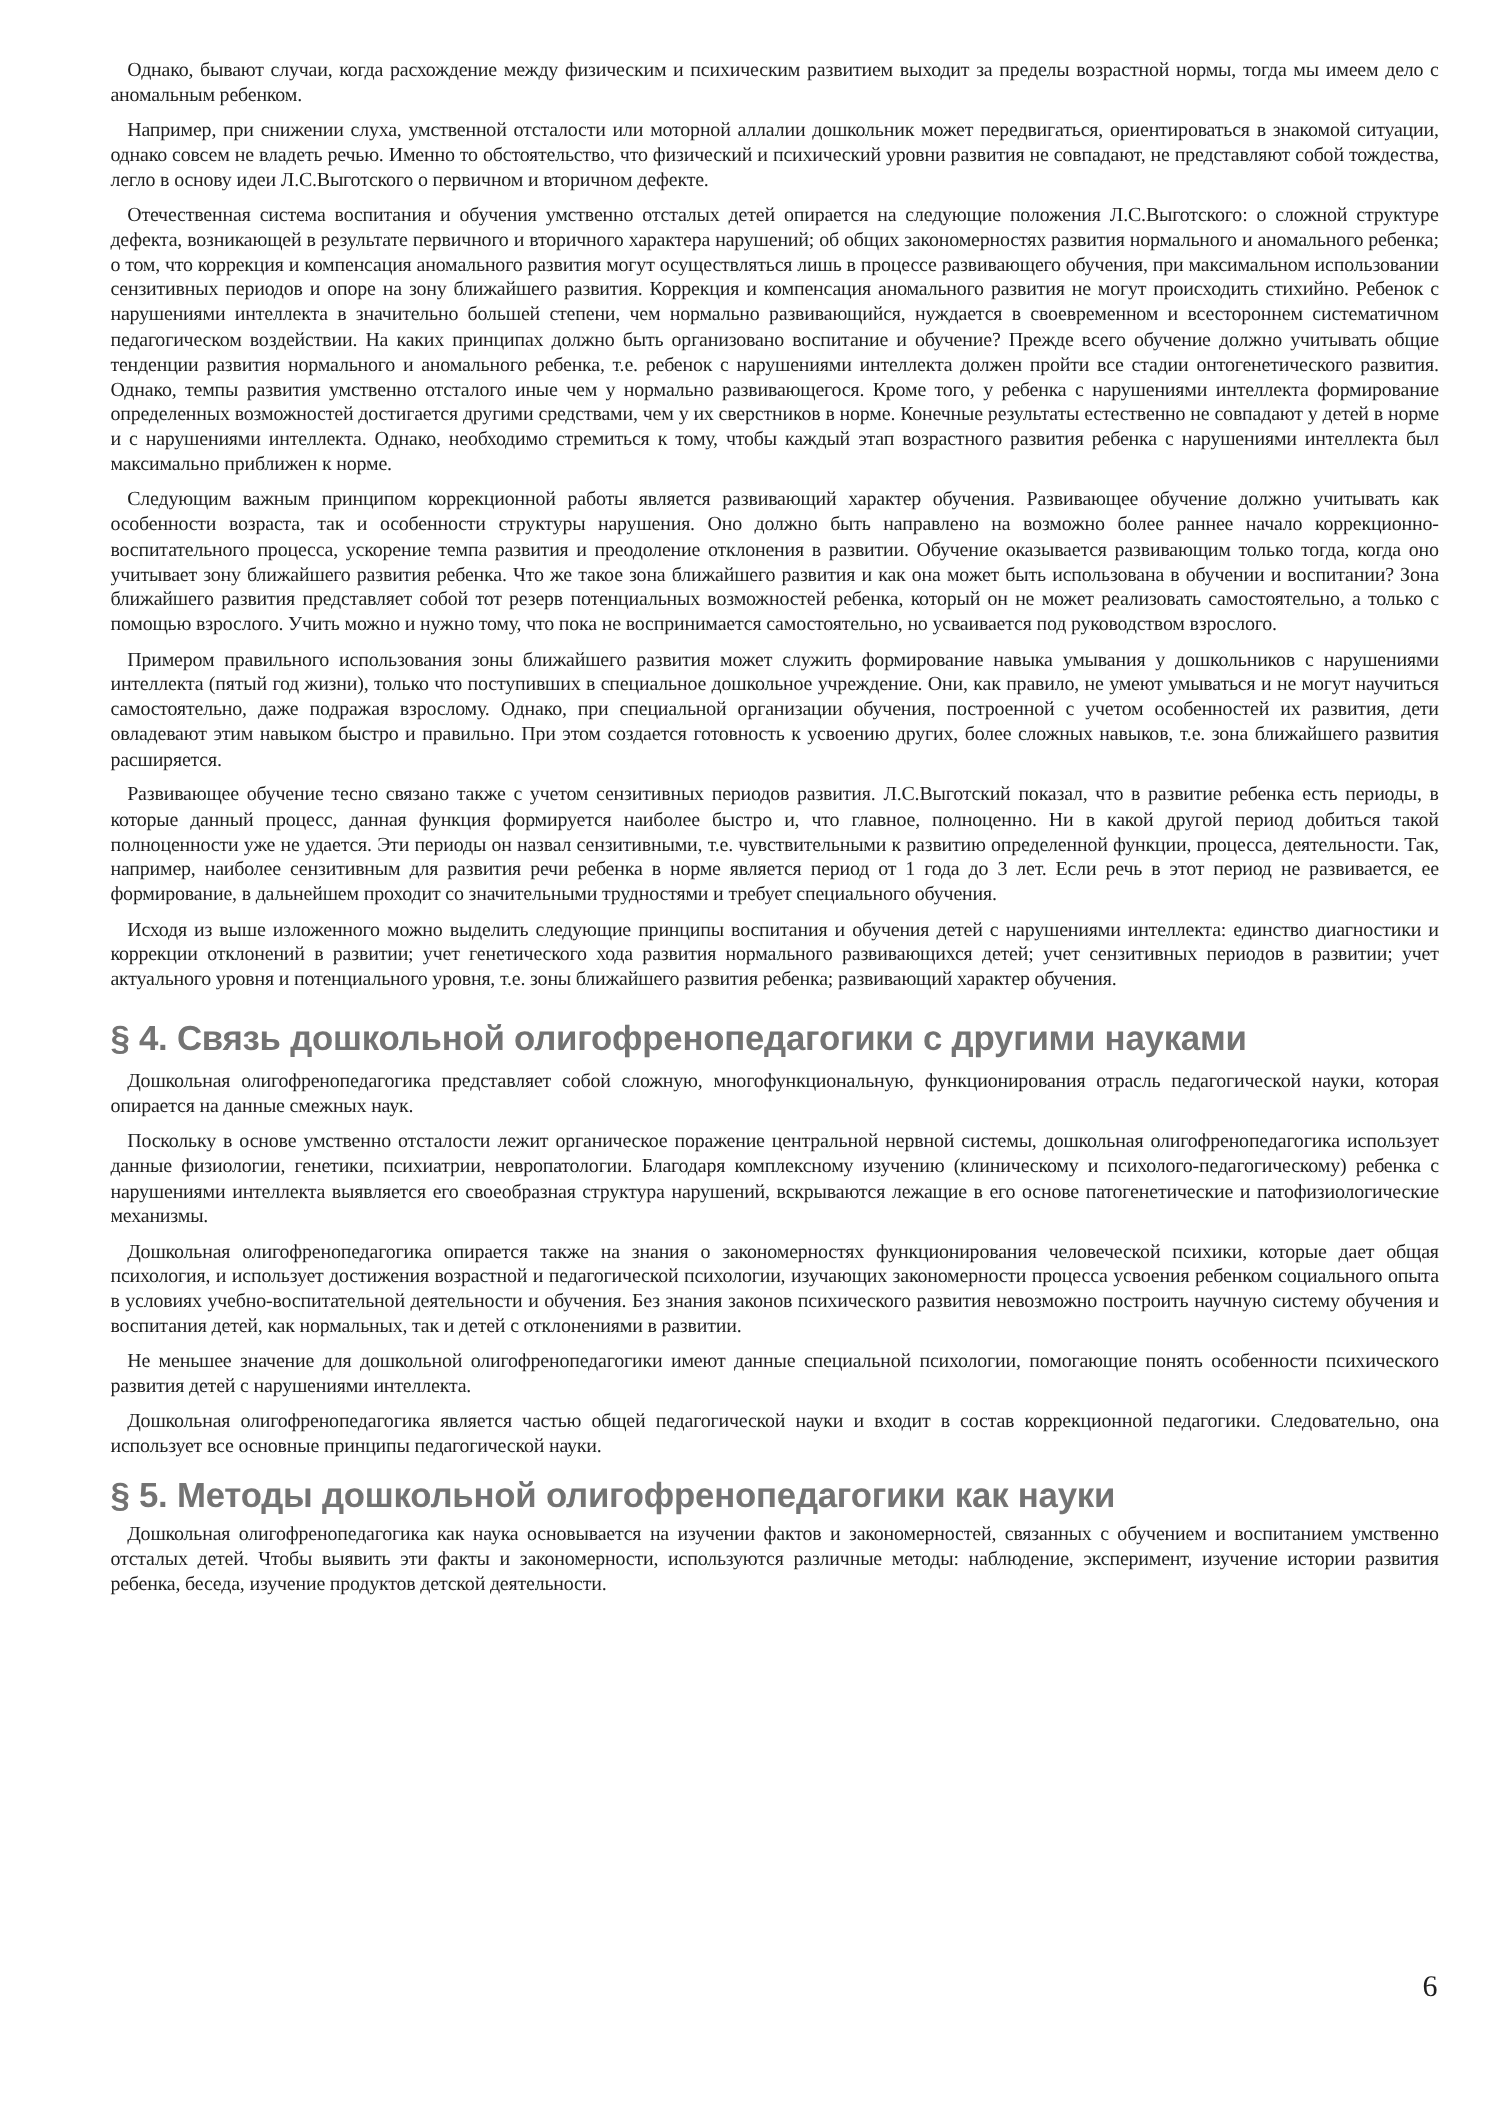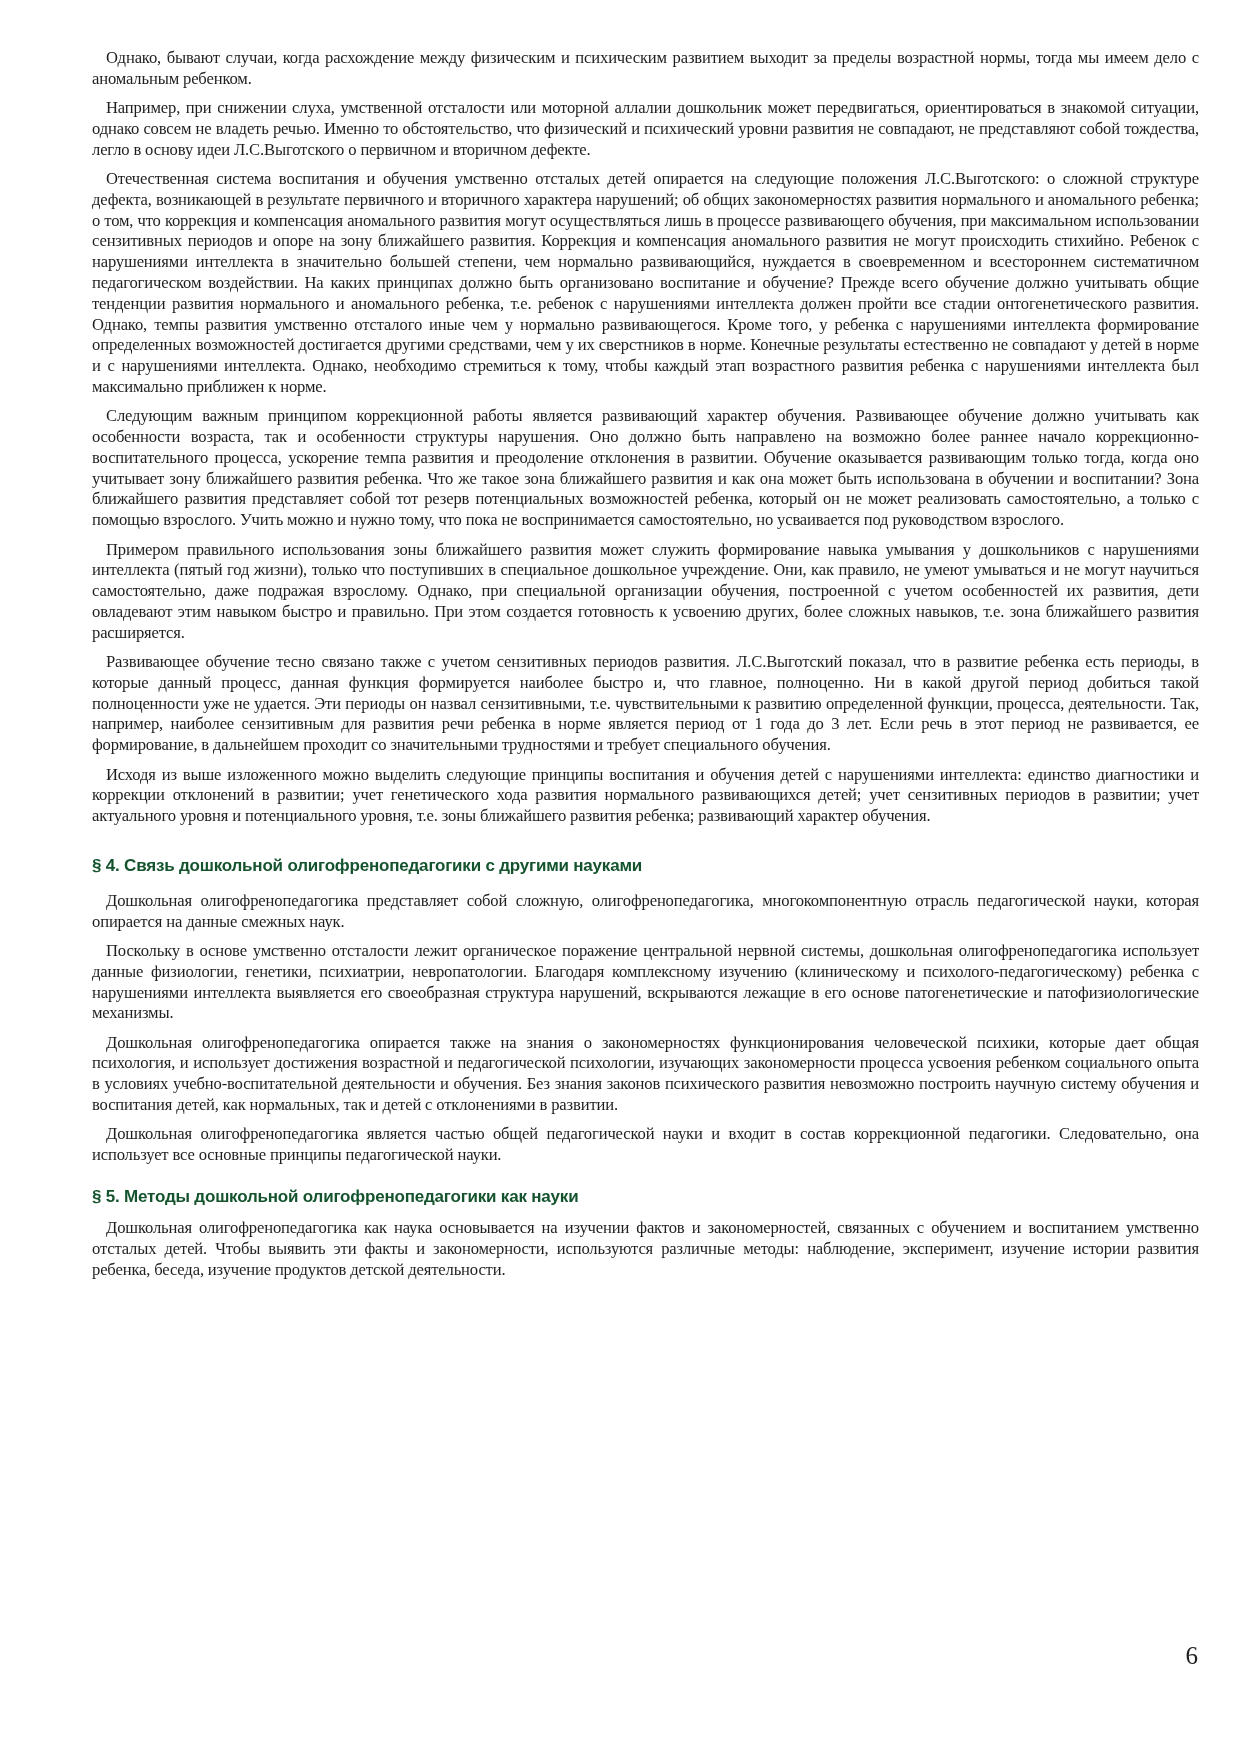--- a/index.html
+++ b/index.html
@@ -34,9 +34,9 @@
     margin: 20px 0 10px 0;
     font-family: "Liberation Sans", sans-serif;
     font-weight: bold;
-    font-size: 17px;
+    font-size: 29px;
     line-height: 30px;
-    color: #14532d;
+    color: #737373;
     letter-spacing: -0.2px;
   }
   .heading.first { margin-top: 24px; }

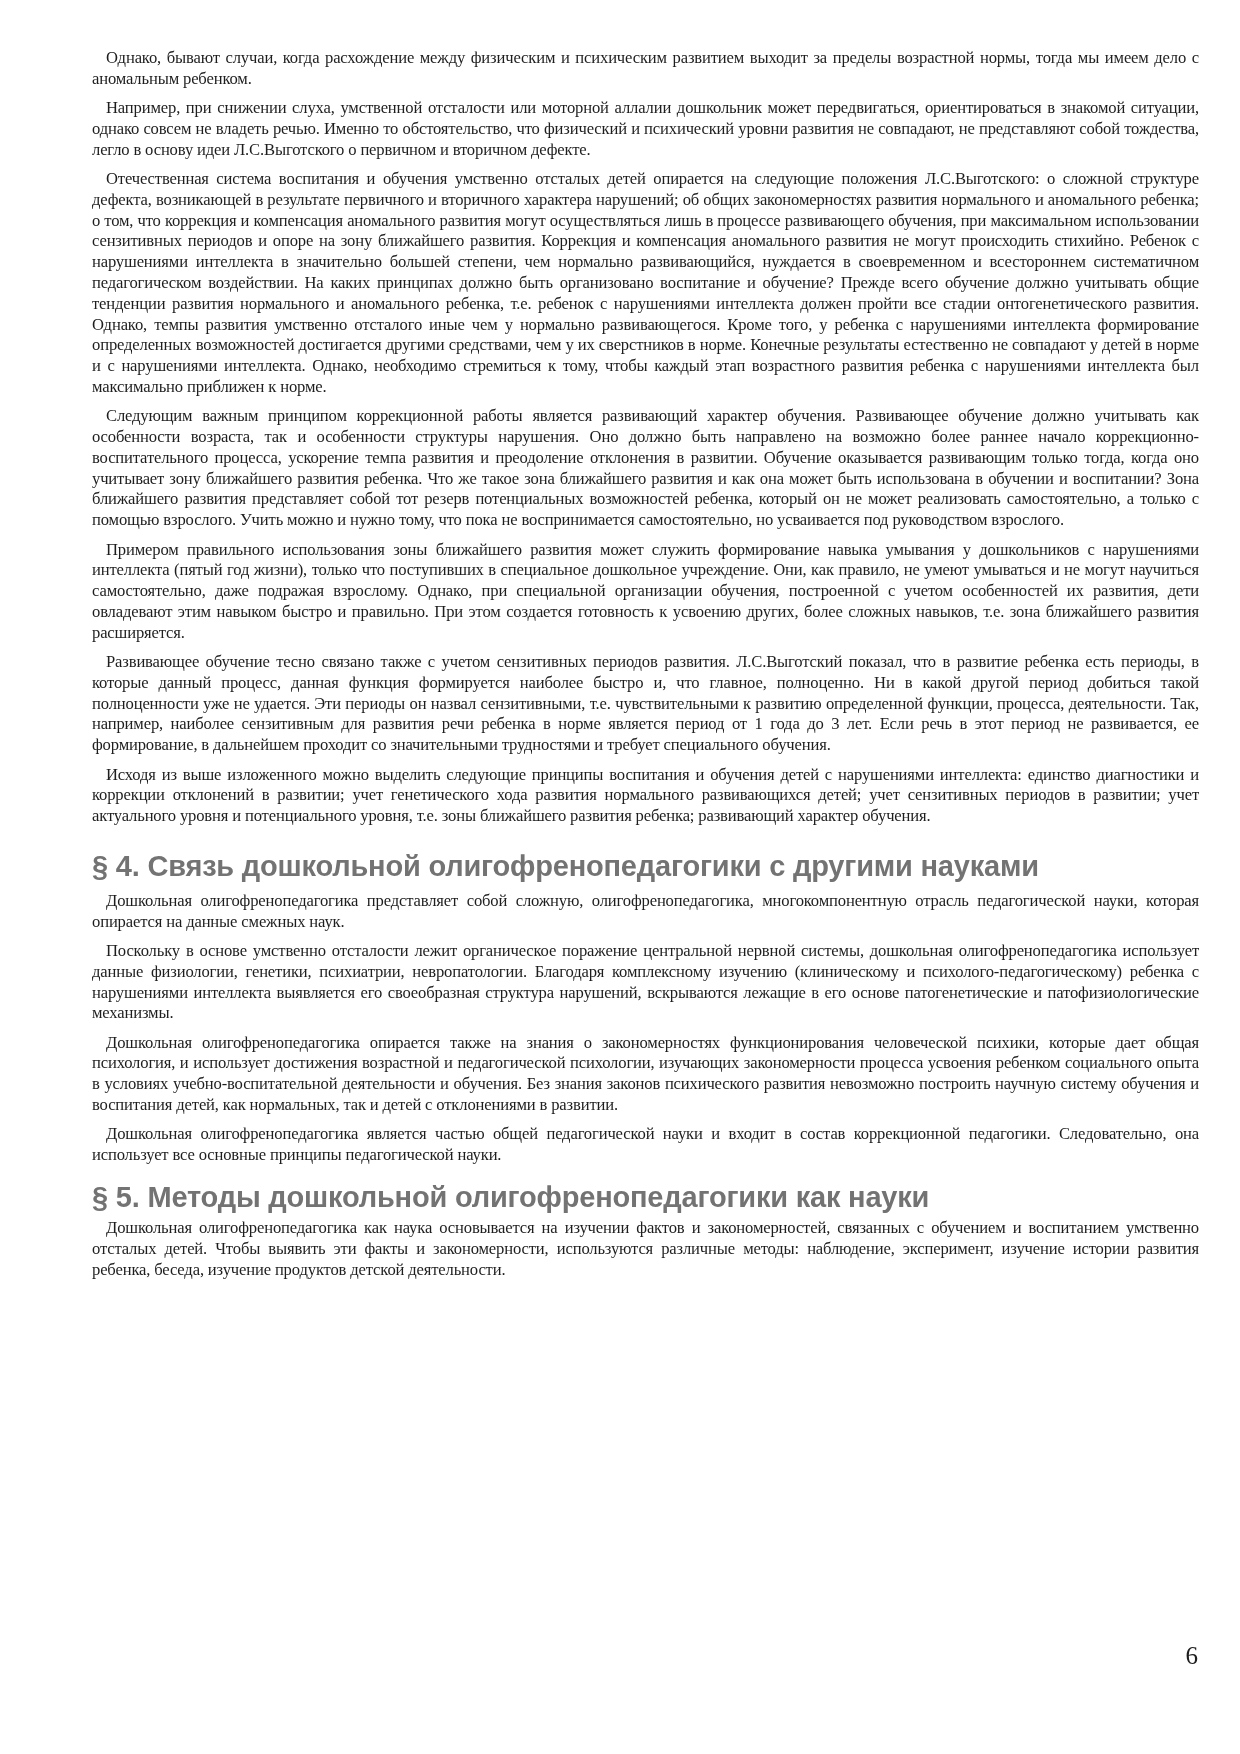--- a/index.html
+++ b/index.html
@@ -63,7 +63,7 @@
   <p class="para">Исходя из выше изложенного можно выделить следующие принципы воспитания и обучения детей с нарушениями интеллекта: единство диагностики и коррекции отклонений в развитии; учет генетического хода развития нормального развивающихся детей; учет сензитивных периодов в развитии; учет актуального уровня и потенциального уровня, т.е. зоны ближайшего развития ребенка; развивающий характер обучения.</p>
 
   <h2 class="heading first">§ 4. Связь дошкольной олигофренопедагогики с другими науками</h2>
-  <p class="para">Дошкольная олигофренопедагогика представляет собой сложную, олигофренопедагогика, многокомпонентную отрасль педагогической науки, которая опирается на данные смежных наук.</p>
+  <p class="para">Дошкольная олигофренопедагогика представляет собой сложную, многофункциональную, функционирования отрасль педагогической науки, которая опирается на данные смежных наук.</p>
   <p class="para">Поскольку в основе умственно отсталости лежит органическое поражение центральной нервной системы, дошкольная олигофренопедагогика использует данные физиологии, генетики, психиатрии, невропатологии. Благодаря комплексному изучению (клиническому и психолого-педагогическому) ребенка с нарушениями интеллекта выявляется его своеобразная структура нарушений, вскрываются лежащие в его основе патогенетические и патофизиологические механизмы.</p>
   <p class="para">Дошкольная олигофренопедагогика опирается также на знания о закономерностях функционирования человеческой психики, которые дает общая психология, и использует достижения возрастной и педагогической психологии, изучающих закономерности процесса усвоения ребенком социального опыта в условиях учебно-воспитательной деятельности и обучения. Без знания законов психического развития невозможно построить научную систему обучения и воспитания детей, как нормальных, так и детей с отклонениями в развитии.</p>
   <p class="para">Дошкольная олигофренопедагогика является частью общей педагогической науки и входит в состав коррекционной педагогики. Следовательно, она использует все основные принципы педагогической науки.</p>

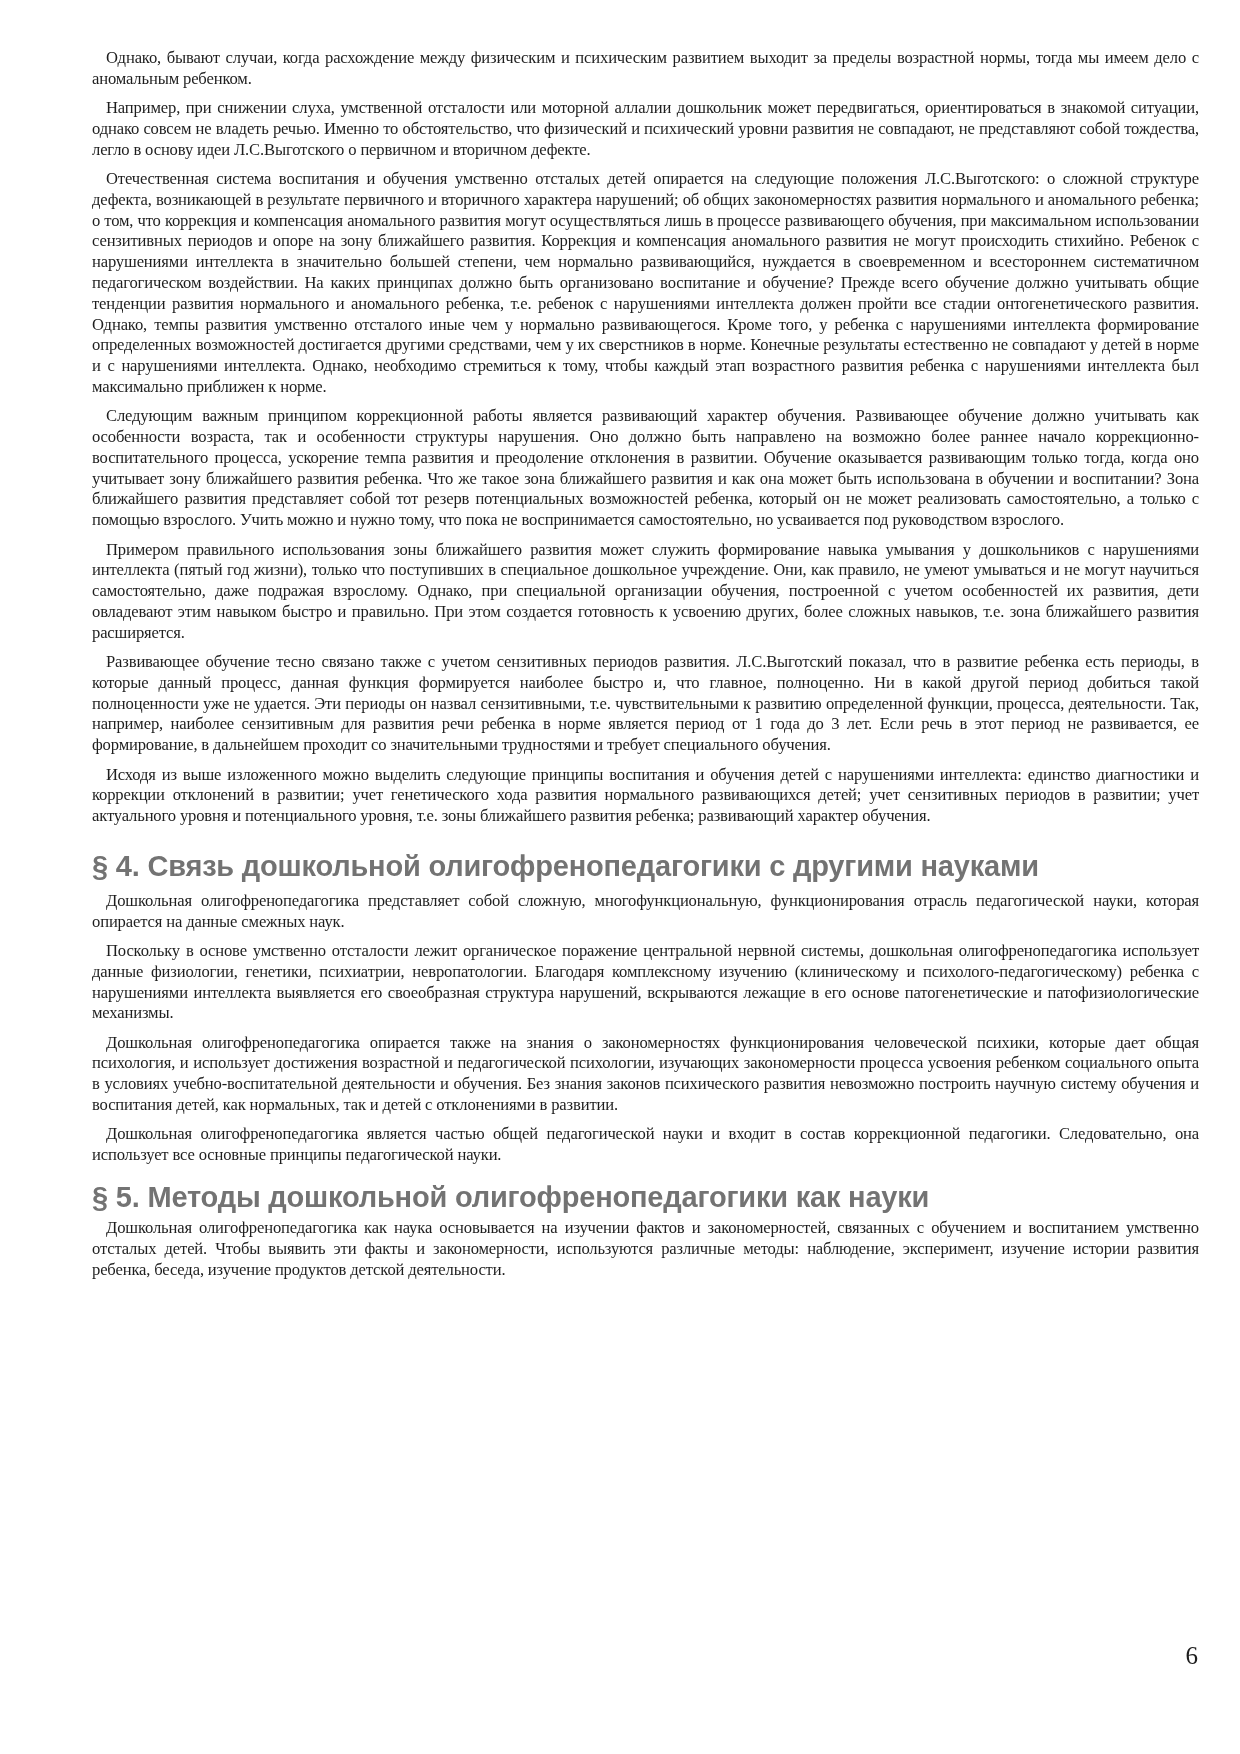--- a/index.html
+++ b/index.html
@@ -66,6 +66,7 @@
   <p class="para">Дошкольная олигофренопедагогика представляет собой сложную, многофункциональную, функционирования отрасль педагогической науки, которая опирается на данные смежных наук.</p>
   <p class="para">Поскольку в основе умственно отсталости лежит органическое поражение центральной нервной системы, дошкольная олигофренопедагогика использует данные физиологии, генетики, психиатрии, невропатологии. Благодаря комплексному изучению (клиническому и психолого-педагогическому) ребенка с нарушениями интеллекта выявляется его своеобразная структура нарушений, вскрываются лежащие в его основе патогенетические и патофизиологические механизмы.</p>
   <p class="para">Дошкольная олигофренопедагогика опирается также на знания о закономерностях функционирования человеческой психики, которые дает общая психология, и использует достижения возрастной и педагогической психологии, изучающих закономерности процесса усвоения ребенком социального опыта в условиях учебно-воспитательной деятельности и обучения. Без знания законов психического развития невозможно построить научную систему обучения и воспитания детей, как нормальных, так и детей с отклонениями в развитии.</p>
+  <p class="para">Не меньшее значение для дошкольной олигофренопедагогики имеют данные специальной психологии, помогающие понять особенности психического развития детей с нарушениями интеллекта.</p>
   <p class="para">Дошкольная олигофренопедагогика является частью общей педагогической науки и входит в состав коррекционной педагогики. Следовательно, она использует все основные принципы педагогической науки.</p>
 
   <h2 class="heading second">§ 5. Методы дошкольной олигофренопедагогики как науки</h2>

